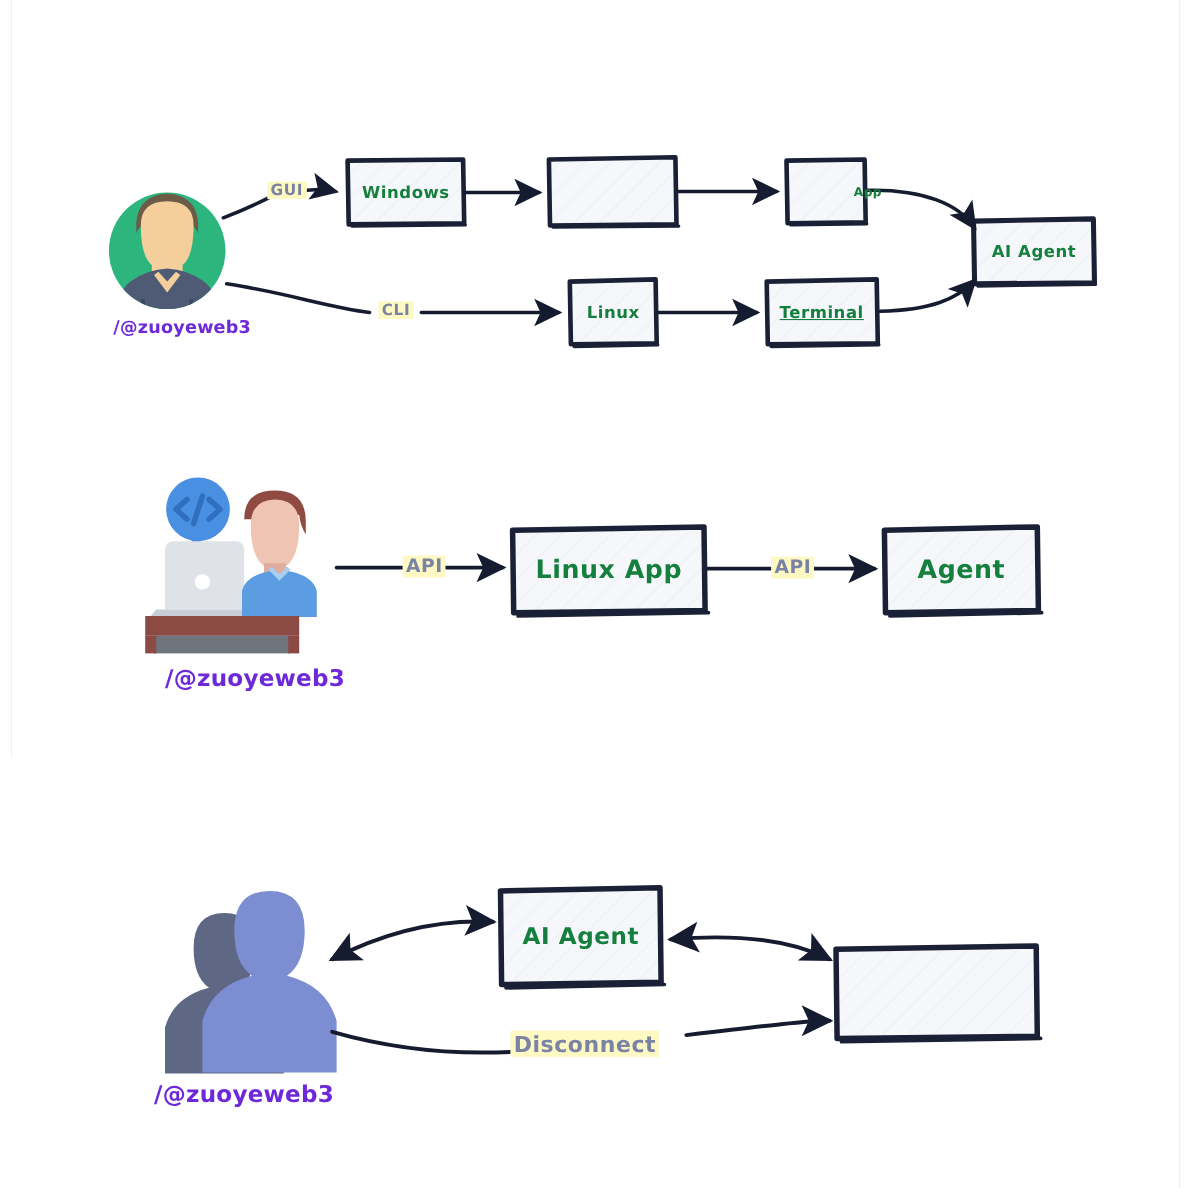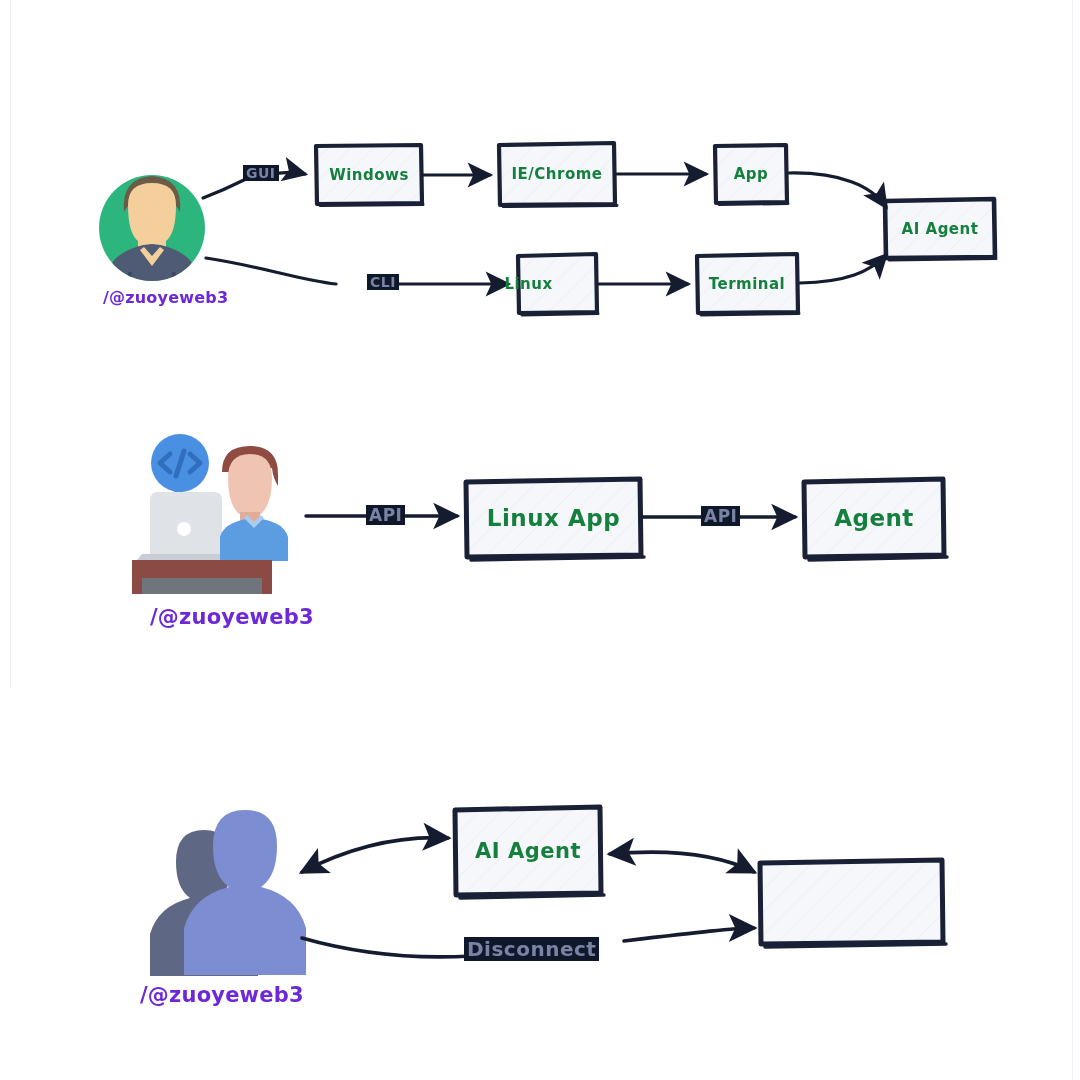--- a/index.html
+++ b/index.html
@@ -35,7 +35,7 @@
     font-weight: 600;
     letter-spacing: 0.5px;
     white-space: nowrap;
-    background: #0f172a;
+    background: #fef9c3;
     padding: 0 3px;
   }
   .handle-label {

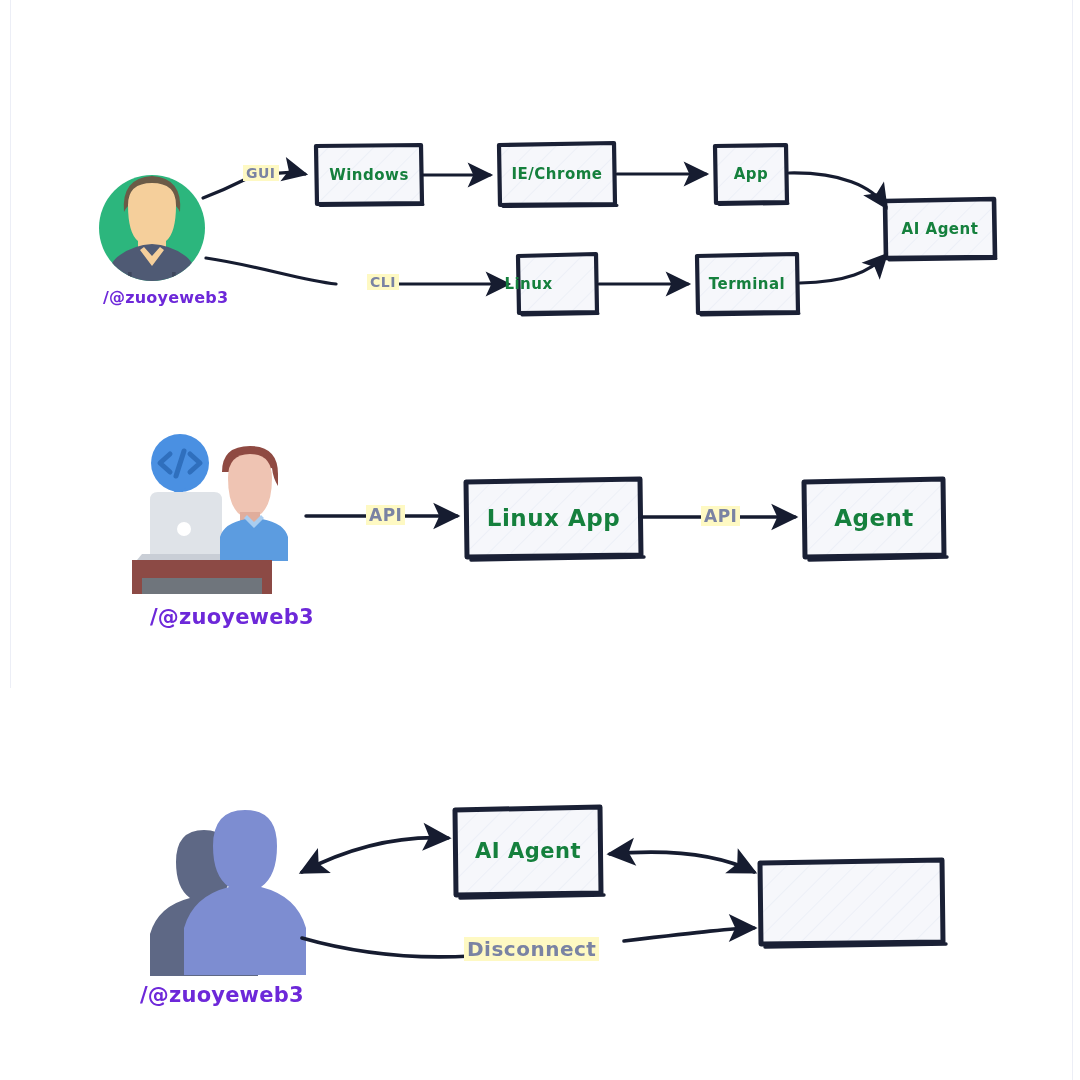--- a/index.html
+++ b/index.html
@@ -202,7 +202,6 @@
   </svg>
 
   <div class="box-label" style="left:317px; top:146px; width:104px; height:57px; font-size:15px;">Windows</div>
-  <div class="box-label" style="left:500px; top:144px; width:114px; height:60px; font-size:15px;">IE/Chrome</div>
   <div class="box-label" style="left:716px; top:146px; width:70px; height:56px; font-size:15px;">App</div>
   <div class="box-label" style="left:490px; top:255px; width:77px; height:58px; font-size:15px;">Linux</div>
   <div class="box-label" style="left:698px; top:255px; width:98px; height:58px; font-size:15px;">Terminal</div>

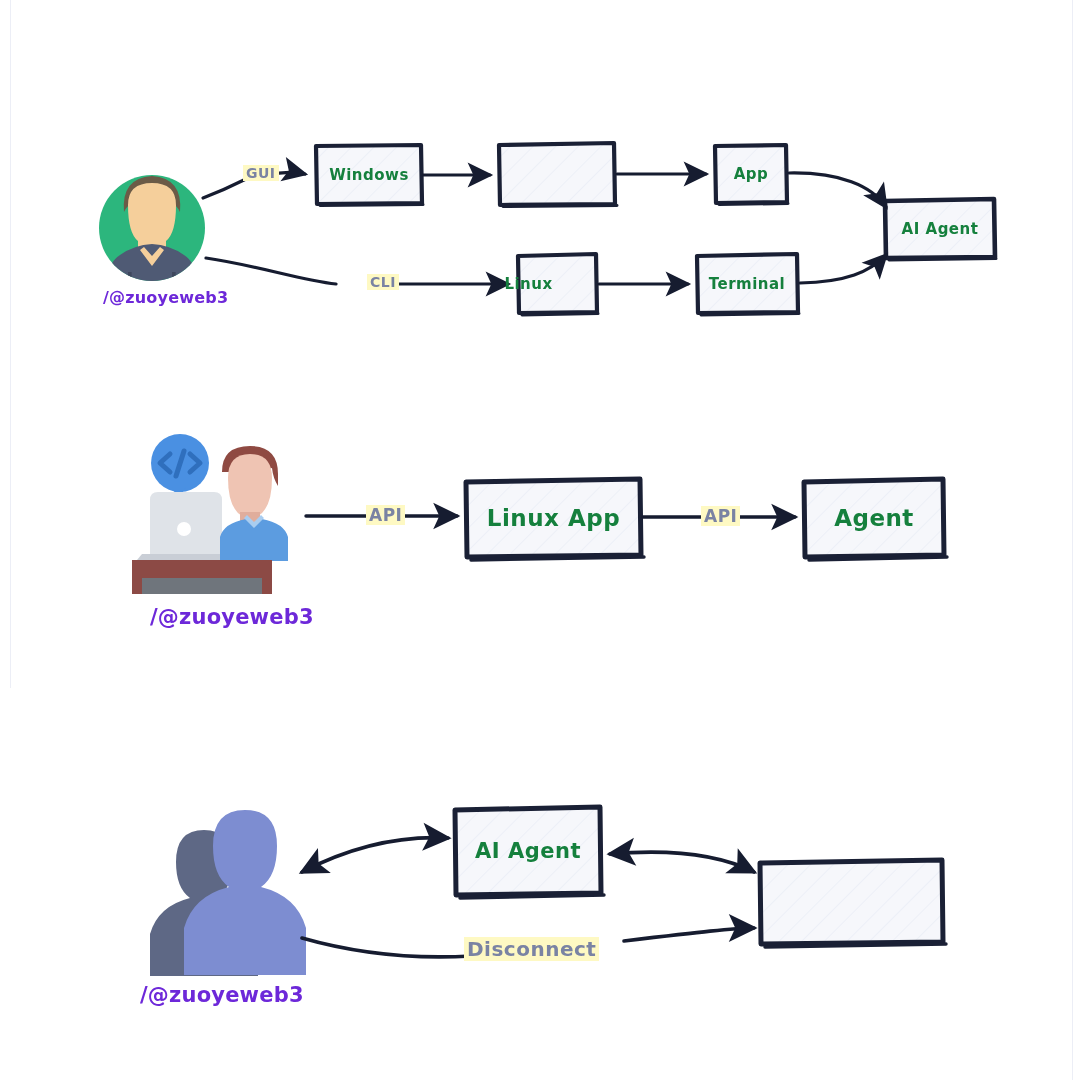--- a/index.html
+++ b/index.html
@@ -202,7 +202,7 @@
   </svg>
 
   <div class="box-label" style="left:317px; top:146px; width:104px; height:57px; font-size:15px;">Windows</div>
-  <div class="box-label" style="left:716px; top:146px; width:70px; height:56px; font-size:15px;">App</div>
+  <div class="box-label" style="left:754px; top:146px; width:70px; height:56px; font-size:11px;">App</div>
   <div class="box-label" style="left:490px; top:255px; width:77px; height:58px; font-size:15px;">Linux</div>
   <div class="box-label" style="left:698px; top:255px; width:98px; height:58px; font-size:15px;">Terminal</div>
   <div class="box-label" style="left:886px; top:200px; width:108px; height:58px; font-size:15px;">AI Agent</div>

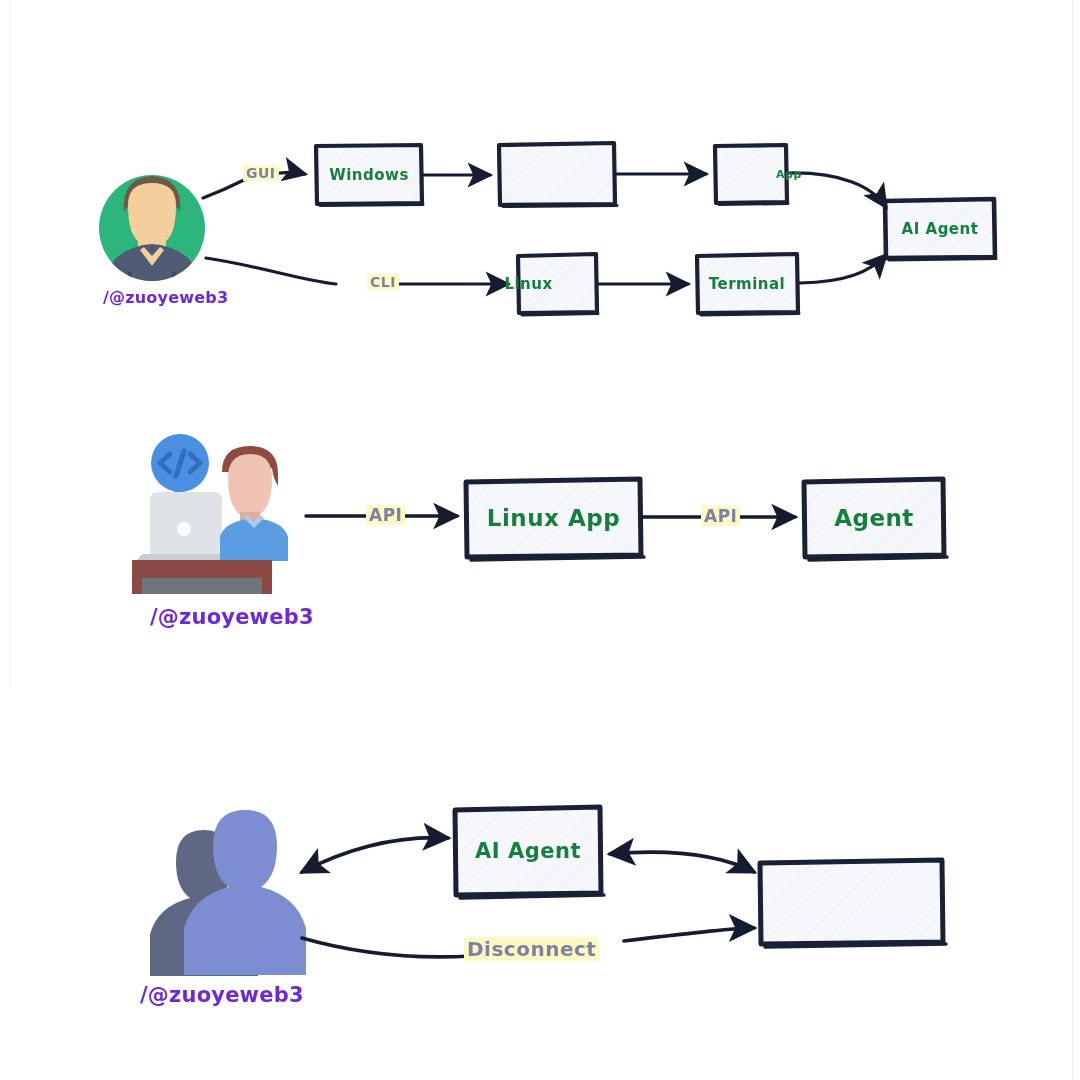--- a/index.html
+++ b/index.html
@@ -208,7 +208,7 @@
   <div class="box-label" style="left:886px; top:200px; width:108px; height:58px; font-size:15px;">AI Agent</div>
 
   <div class="edge-label" style="left:243px; top:165px; font-size:14px;">GUI</div>
-  <div class="edge-label" style="left:367px; top:274px; font-size:14px;text-align:center;">CLI</div>
+  <div class="edge-label" style="left:344px; top:274px; font-size:14px;text-align:center;">CLI</div>
 
   <div class="handle-label" style="left:103px; top:288px; font-size:16px;">/@zuoyeweb3</div>
 

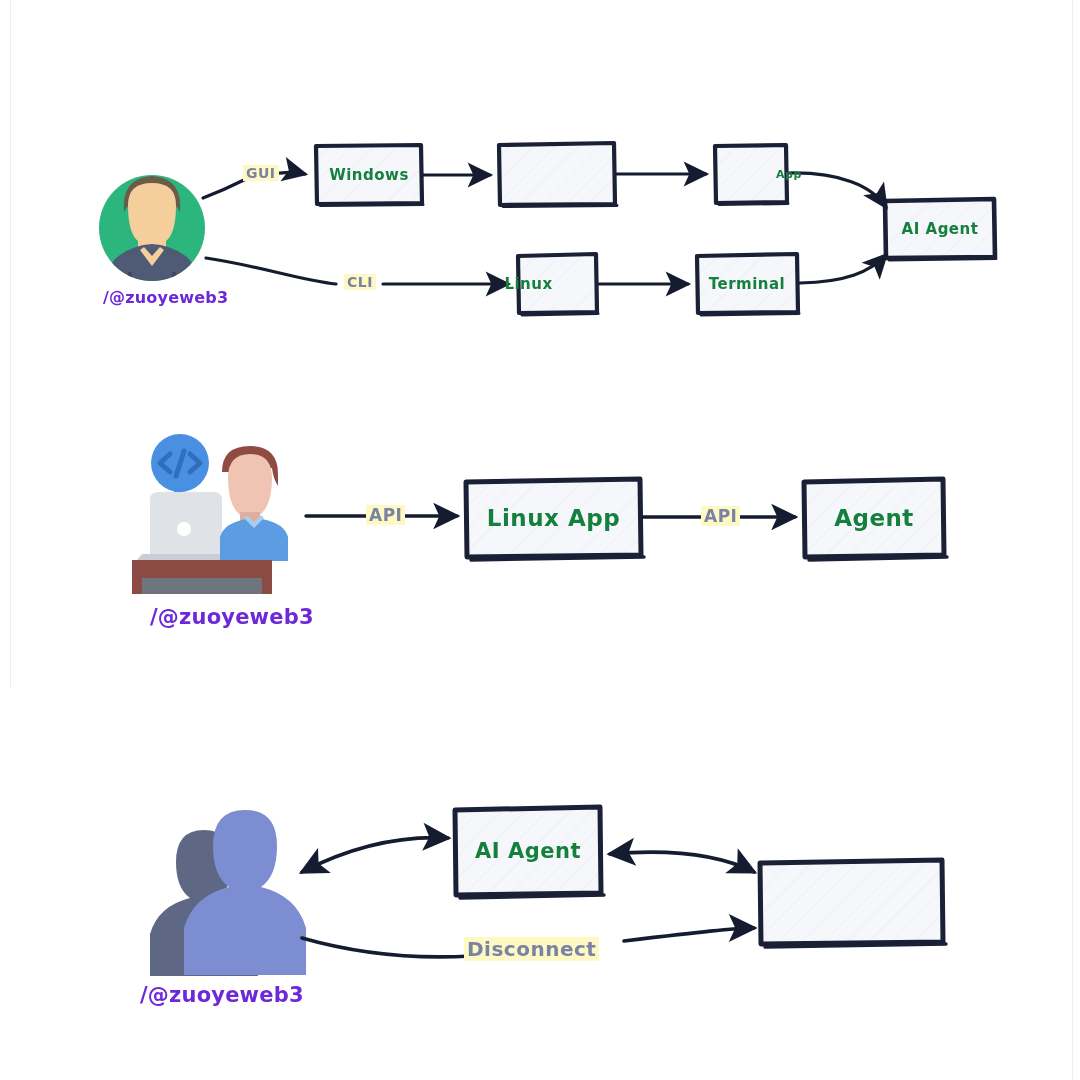--- a/index.html
+++ b/index.html
@@ -203,7 +203,7 @@
 
   <div class="box-label" style="left:317px; top:146px; width:104px; height:57px; font-size:15px;">Windows</div>
   <div class="box-label" style="left:754px; top:146px; width:70px; height:56px; font-size:11px;">App</div>
-  <div class="box-label" style="left:490px; top:255px; width:77px; height:58px; font-size:15px;">Linux</div>
+  <div class="box-label" style="left:519px; top:255px; width:77px; height:58px; font-size:15px;">Linux</div>
   <div class="box-label" style="left:698px; top:255px; width:98px; height:58px; font-size:15px;">Terminal</div>
   <div class="box-label" style="left:886px; top:200px; width:108px; height:58px; font-size:15px;">AI Agent</div>
 

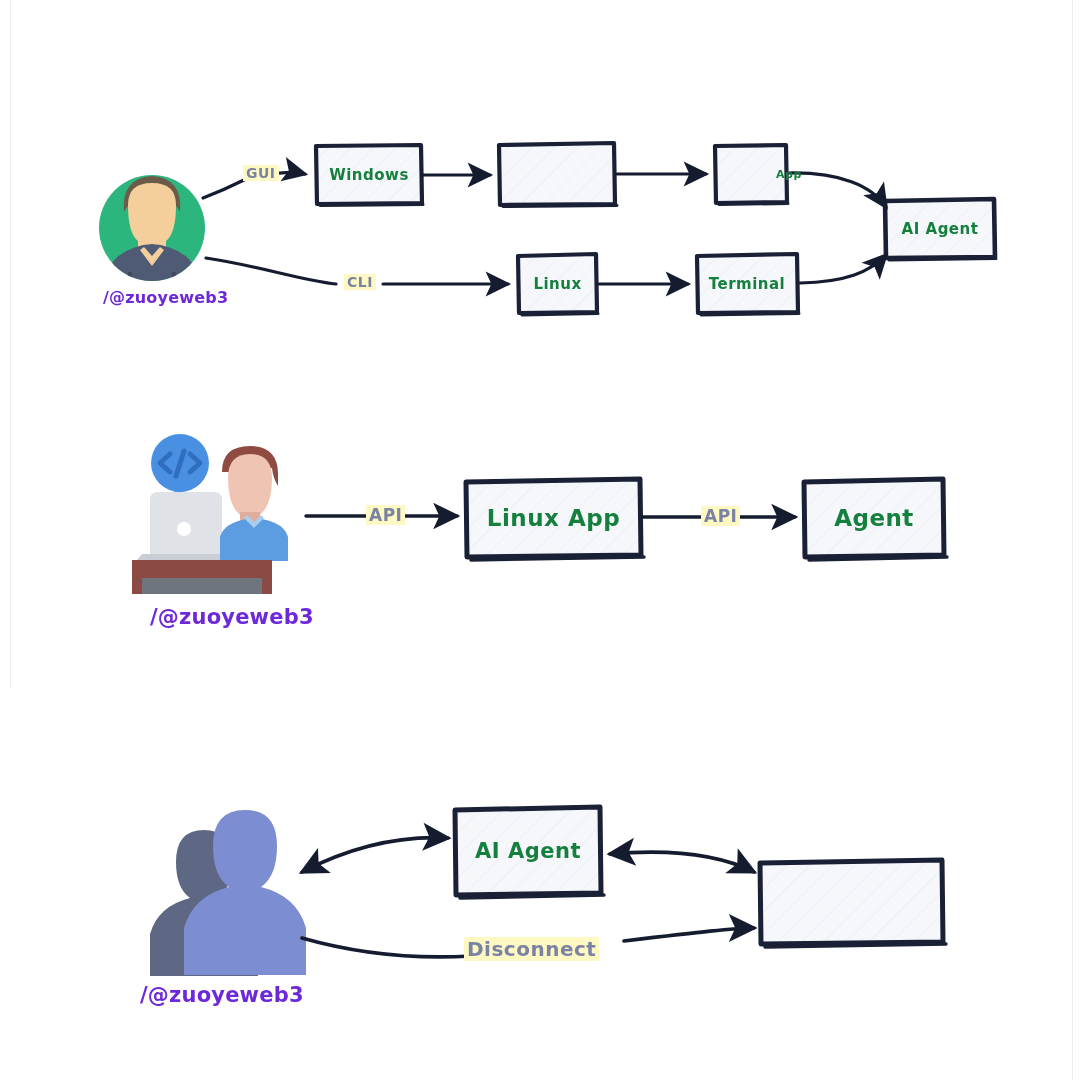--- a/index.html
+++ b/index.html
@@ -204,7 +204,7 @@
   <div class="box-label" style="left:317px; top:146px; width:104px; height:57px; font-size:15px;">Windows</div>
   <div class="box-label" style="left:754px; top:146px; width:70px; height:56px; font-size:11px;">App</div>
   <div class="box-label" style="left:519px; top:255px; width:77px; height:58px; font-size:15px;">Linux</div>
-  <div class="box-label" style="left:698px; top:255px; width:98px; height:58px; font-size:15px;">Terminal</div>
+  <div class="box-label" style="left:698px; top:255px; width:98px; height:58px; font-size:15px;text-decoration:underline;">Terminal</div>
   <div class="box-label" style="left:886px; top:200px; width:108px; height:58px; font-size:15px;">AI Agent</div>
 
   <div class="edge-label" style="left:243px; top:165px; font-size:14px;">GUI</div>

